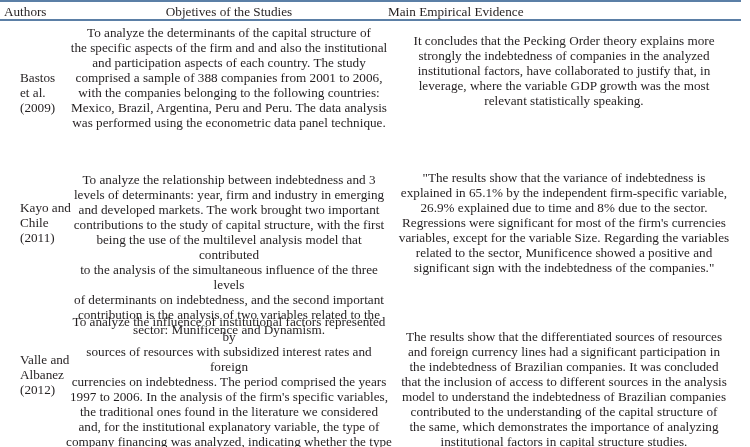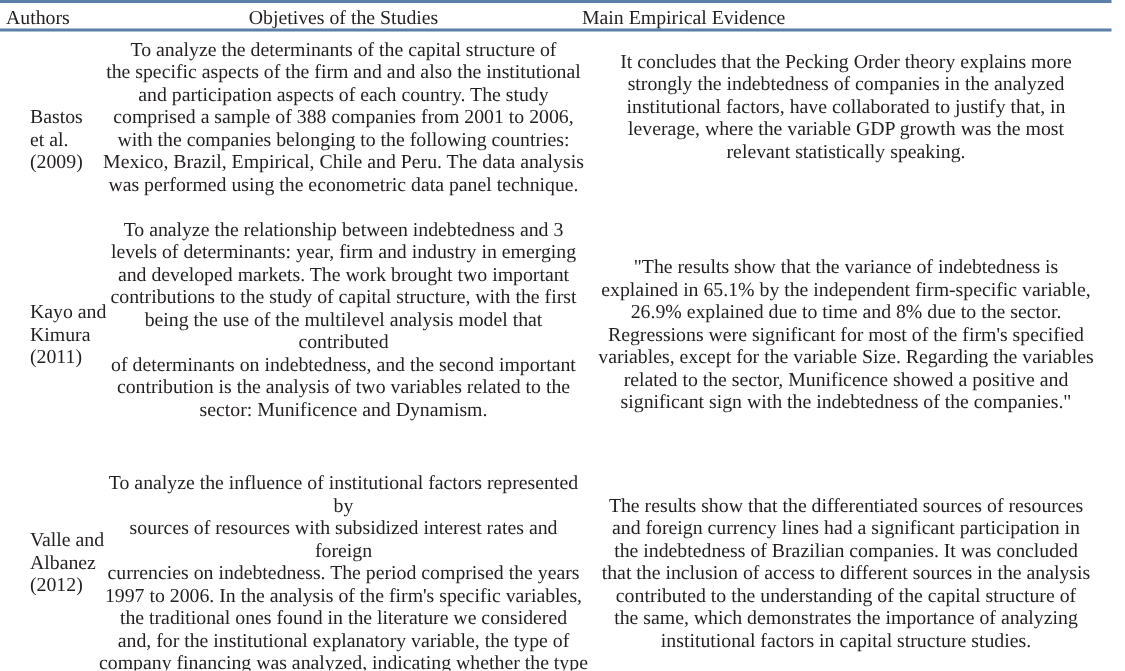--- a/index.html
+++ b/index.html
@@ -40,7 +40,7 @@
       <div>and participation aspects of each country. The study</div>
       <div>comprised a sample of 388 companies from 2001 to 2006,</div>
       <div>with the companies belonging to the following countries:</div>
-      <div>Mexico, Brazil, Empirical, Chile and Peru. The data analysis</div>
+      <div>Mexico, Brazil, Argentina, Peru and Peru. The data analysis</div>
       <div>was performed using the econometric data panel technique.</div>
     </div>
     <div class="cell evi" style="top:12px;text-align:center;">

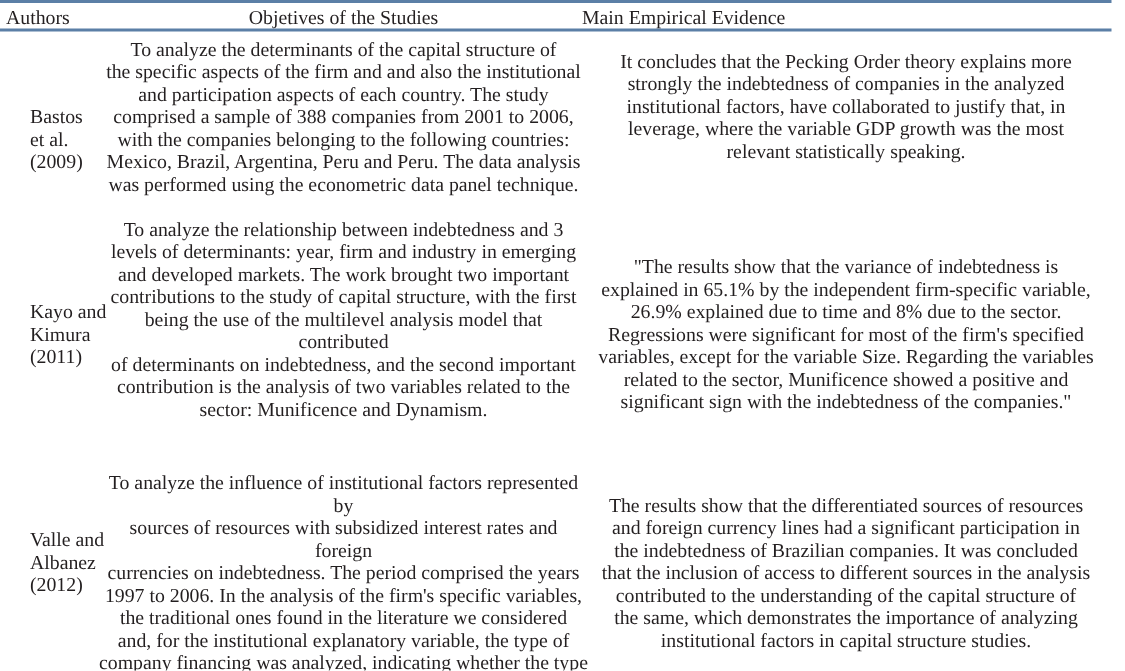--- a/index.html
+++ b/index.html
@@ -58,7 +58,7 @@
       <div>Kimura</div>
       <div>(2011)</div>
     </div>
-    <div class="cell obj" style="top:124px;">
+    <div class="cell obj" style="top:151px;">
       <div>To analyze the relationship between indebtedness and 3</div>
       <div>levels of determinants: year, firm and industry in emerging</div>
       <div>and developed markets. The work brought two important</div>

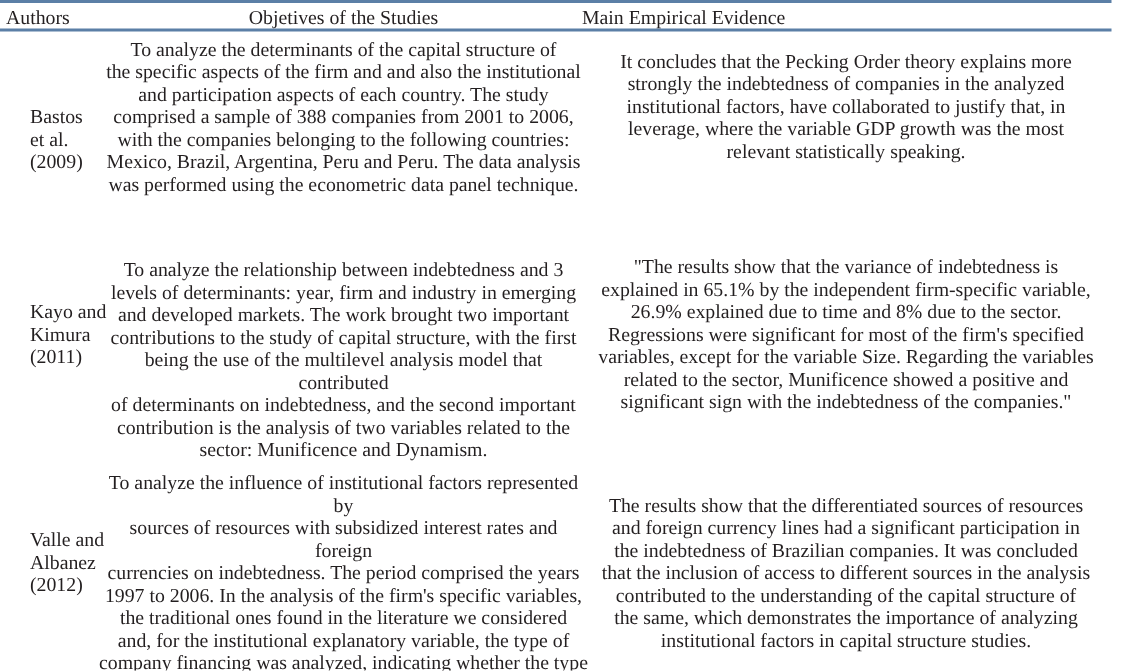--- a/index.html
+++ b/index.html
@@ -55,7 +55,7 @@
   <div class="row">
     <div class="cell auth" style="top:179px;">
       <div>Kayo and</div>
-      <div>Kimura</div>
+      <div>Chile</div>
       <div>(2011)</div>
     </div>
     <div class="cell obj" style="top:151px;">

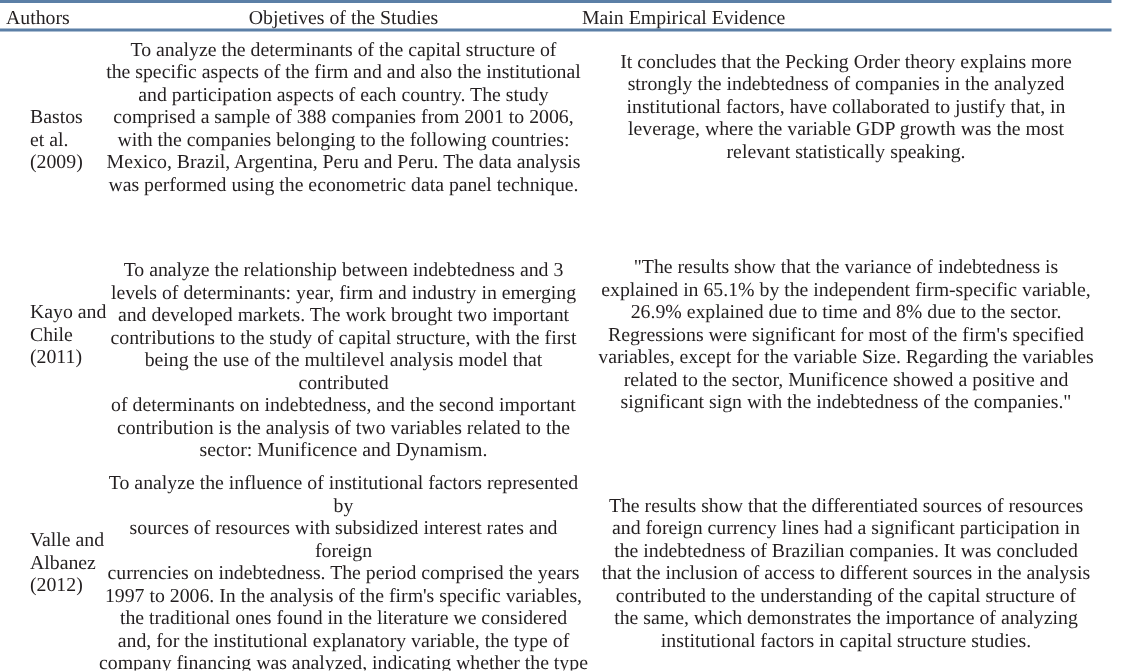--- a/index.html
+++ b/index.html
@@ -72,7 +72,7 @@
       <div>"The results show that the variance of indebtedness is</div>
       <div>explained in 65.1% by the independent firm-specific variable,</div>
       <div>26.9% explained due to time and 8% due to the sector.</div>
-      <div>Regressions were significant for most of the firm's specified</div>
+      <div>Regressions were significant for most of the firm's currencies</div>
       <div>variables, except for the variable Size. Regarding the variables</div>
       <div>related to the sector, Munificence showed a positive and</div>
       <div>significant sign with the indebtedness of the companies."</div>

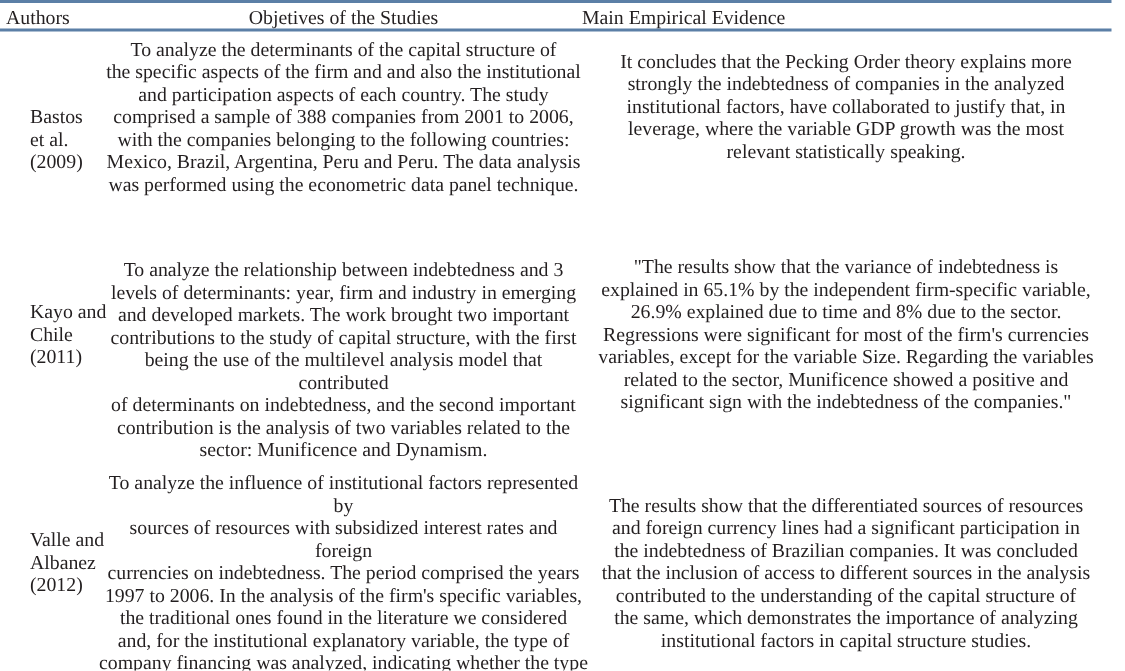--- a/index.html
+++ b/index.html
@@ -64,6 +64,7 @@
       <div>and developed markets. The work brought two important</div>
       <div>contributions to the study of capital structure, with the first</div>
       <div>being the use of the multilevel analysis model that contributed</div>
+      <div>to the analysis of the simultaneous influence of the three levels</div>
       <div>of determinants on indebtedness, and the second important</div>
       <div>contribution is the analysis of two variables related to the</div>
       <div>sector: Munificence  and Dynamism.</div>

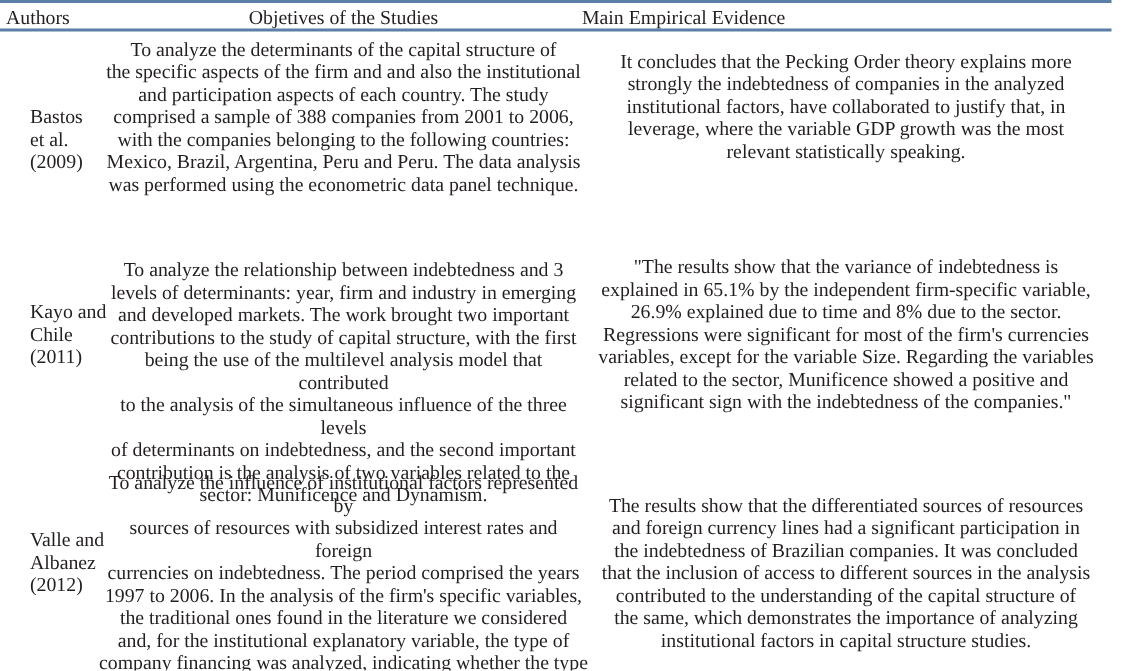--- a/index.html
+++ b/index.html
@@ -101,6 +101,7 @@
       <div>and foreign currency lines had a significant participation in</div>
       <div>the indebtedness of Brazilian companies. It was concluded</div>
       <div>that the inclusion of access to different sources in the analysis</div>
+      <div>model to understand the indebtedness of Brazilian companies</div>
       <div>contributed to the understanding of the capital structure of</div>
       <div>the same, which demonstrates the importance of analyzing</div>
       <div>institutional factors in capital structure studies.</div>

